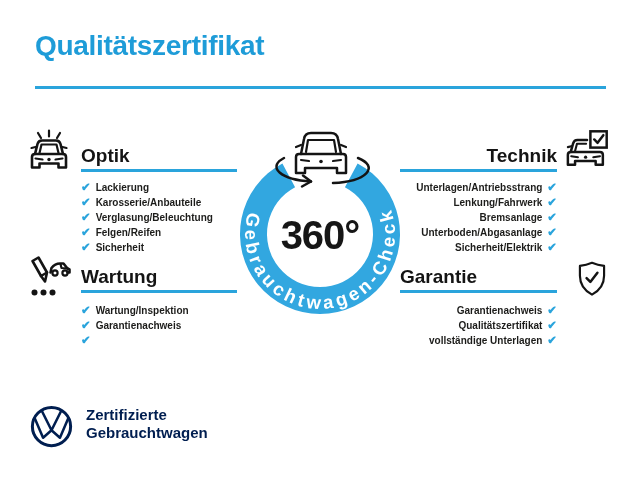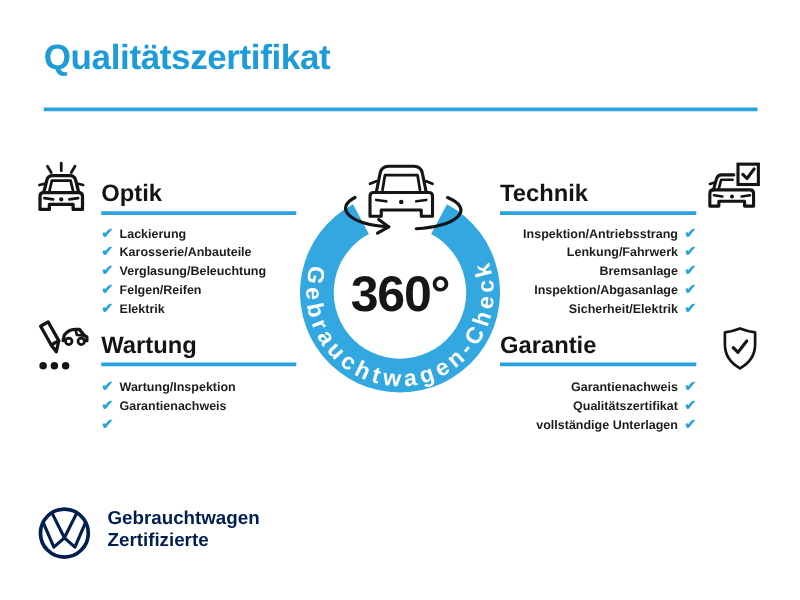--- a/index.html
+++ b/index.html
@@ -42,7 +42,7 @@
   
   .h-optik{left:81px;top:145px;}    .r-optik{left:81px;top:169px;width:156px;}   .l-optik{left:81px;top:180px;}
   .h-wartung{left:81px;top:266px;}  .r-wartung{left:81px;top:290px;width:156px;} .l-wartung{left:81px;top:303px;}
-  .h-technik{left:400px;top:145px;width:157px;text-align:left;}
+  .h-technik{left:400px;top:145px;width:157px;text-align:right;}
   .r-technik{left:400px;top:169px;width:157px;}
   .l-technik{left:330px;top:180px;width:227px;}
   .h-garantie{left:400px;top:266px;width:157px;text-align:left;}

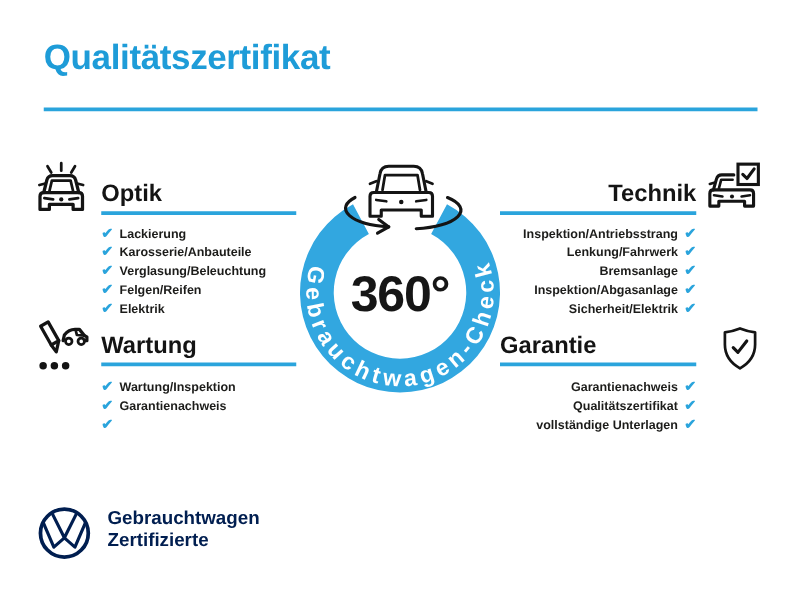--- a/index.html
+++ b/index.html
@@ -106,7 +106,7 @@
   <ul class="checklist right l-technik">
       <li>
         <span class="check">✔</span>
-        <span class="item-label">Inspektion/Antriebsstrang</span>
+        <span class="item-label">Unterlagen/Antriebsstrang</span>
       </li>
       <li>
         <span class="check">✔</span>

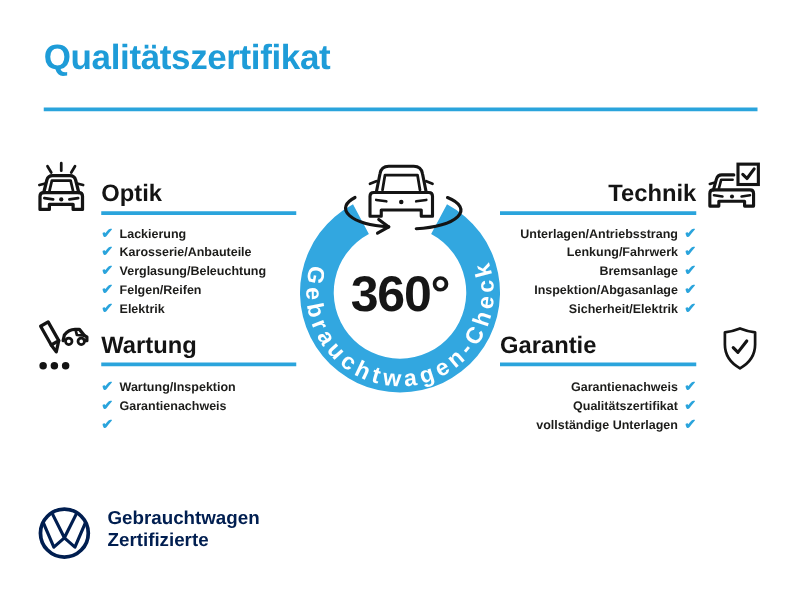--- a/index.html
+++ b/index.html
@@ -118,7 +118,7 @@
       </li>
       <li>
         <span class="check">✔</span>
-        <span class="item-label">Inspektion/Abgasanlage</span>
+        <span class="item-label">Unterboden/Abgasanlage</span>
       </li>
       <li>
         <span class="check">✔</span>

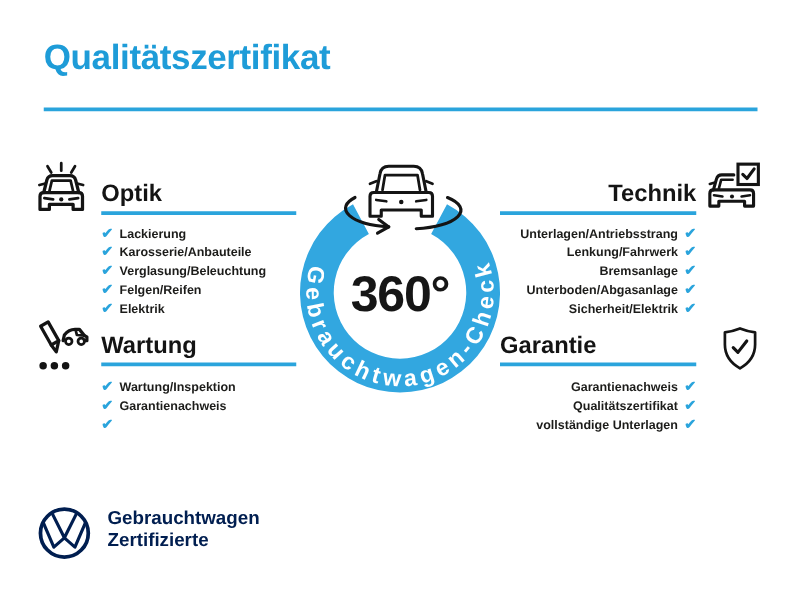--- a/index.html
+++ b/index.html
@@ -87,7 +87,7 @@
       </li>
       <li>
         <span class="check">✔</span>
-        <span class="item-label">Elektrik</span>
+        <span class="item-label">Sicherheit</span>
       </li>
     </ul>
 

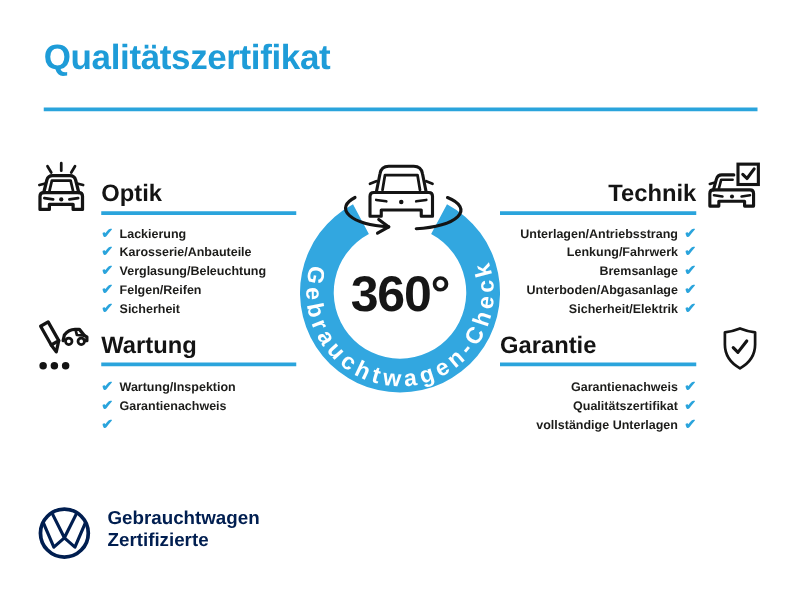--- a/index.html
+++ b/index.html
@@ -206,8 +206,8 @@
     <path class="vw-stroke" stroke-width="2.7" d="M6 15 L15 36 L24 28 L33 36 L42 15"></path>
   </svg>
   <div class="footer-text">
+    <div>Zertifizierte</div>
     <div>Gebrauchtwagen</div>
-    <div>Zertifizierte</div>
   </div>
 
 </div>

